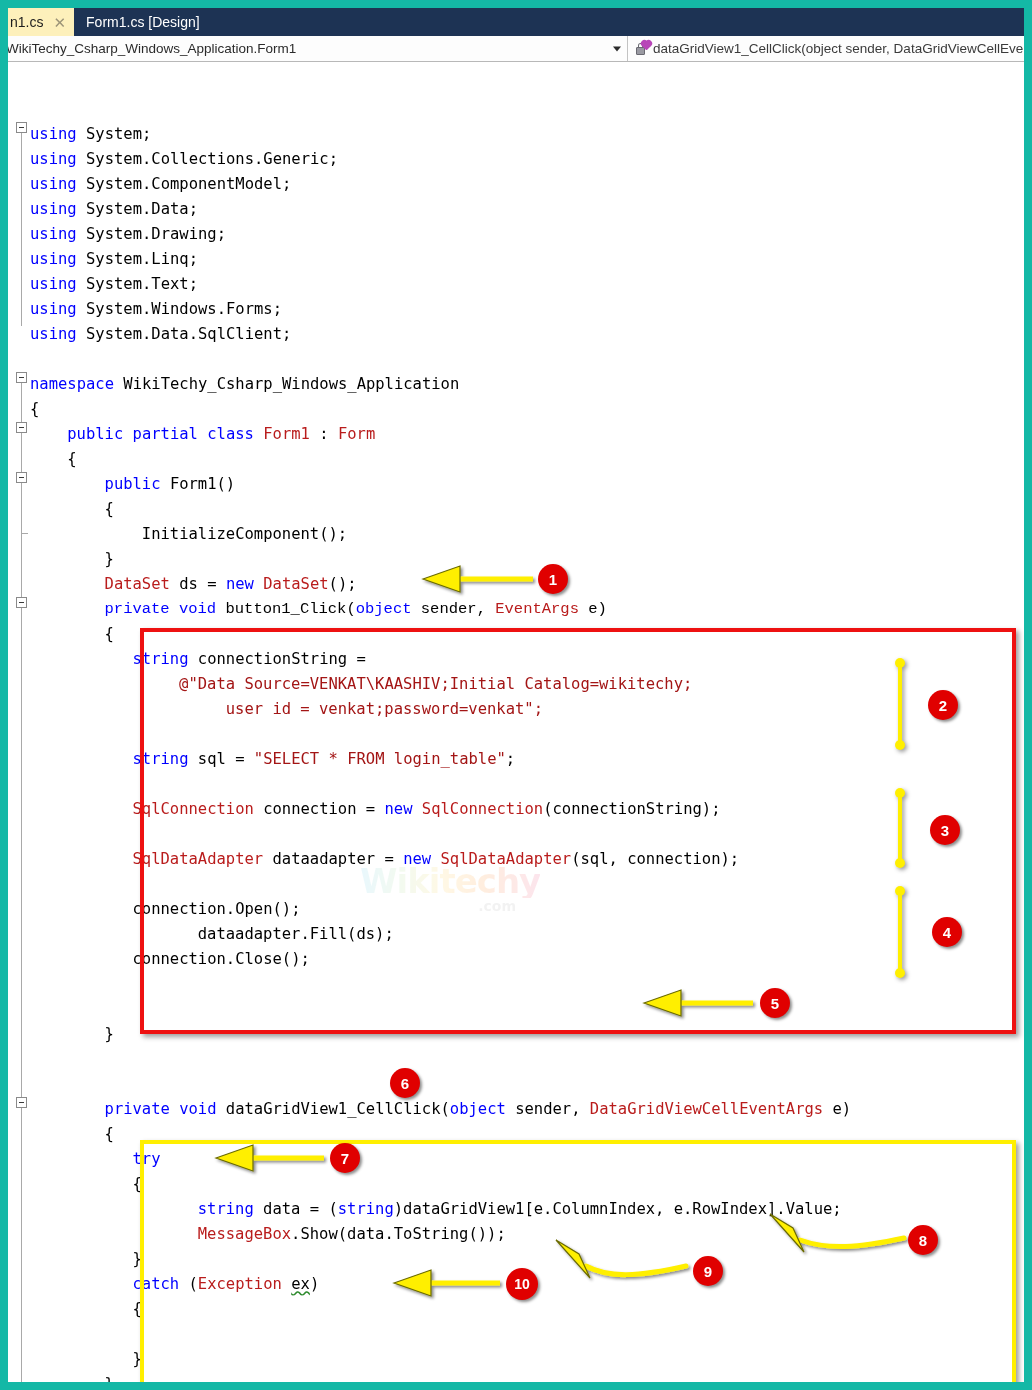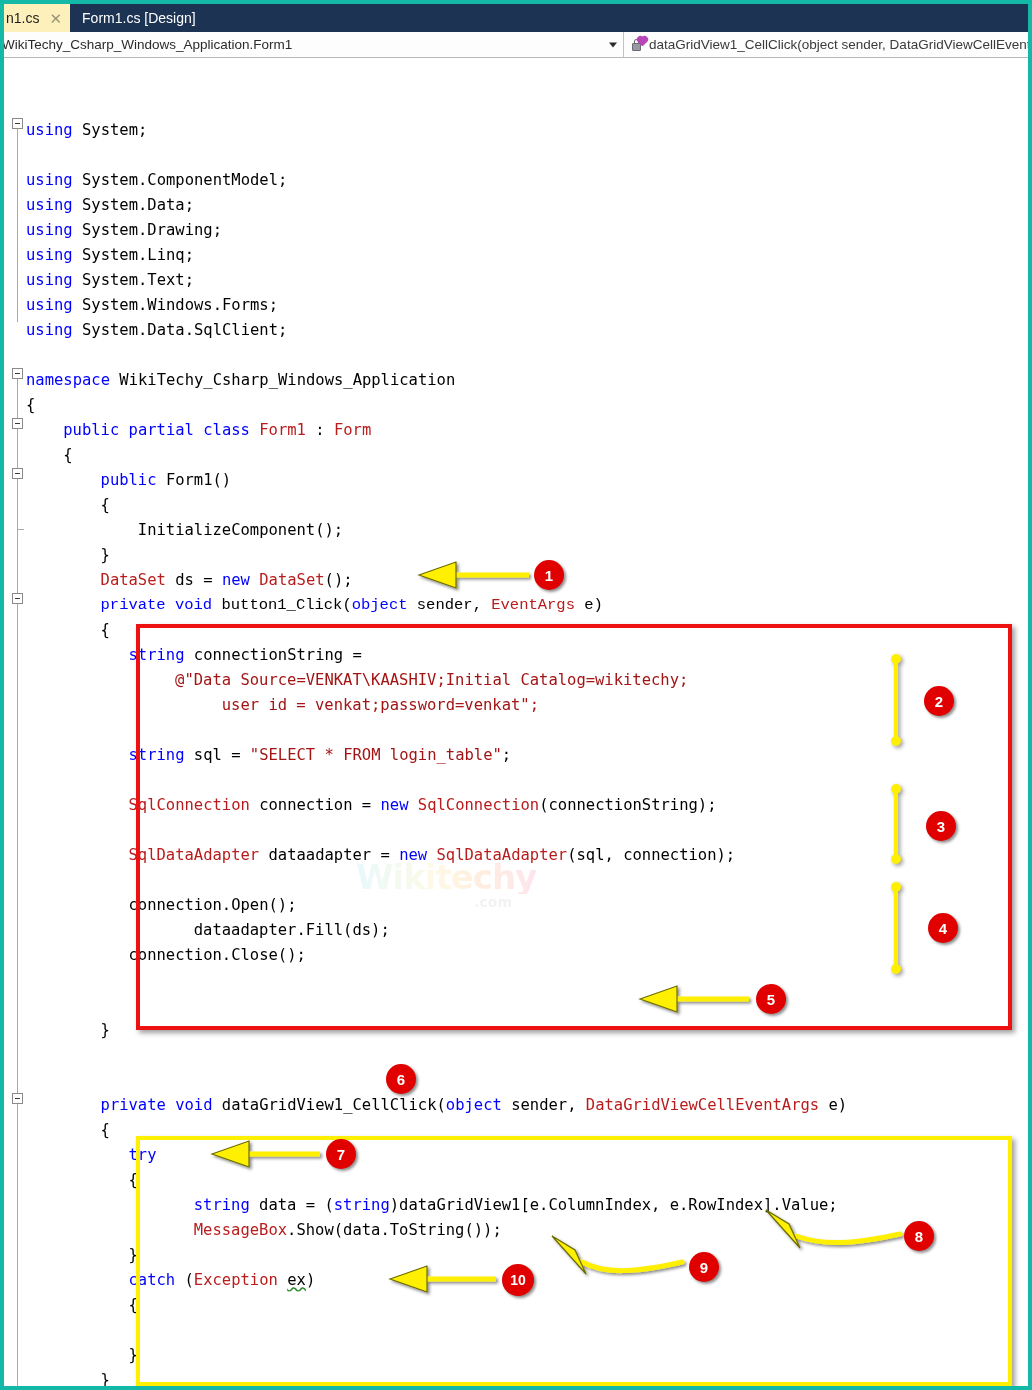--- a/index.html
+++ b/index.html
@@ -20,7 +20,7 @@
     position: absolute;
     left: 0; top: 0;
     width: 1032px; height: 1390px;
-    border: 4px solid #14b8a6;
+    border: 8px solid #14b8a6;
     background: #ffffff;
     overflow: hidden;
   }

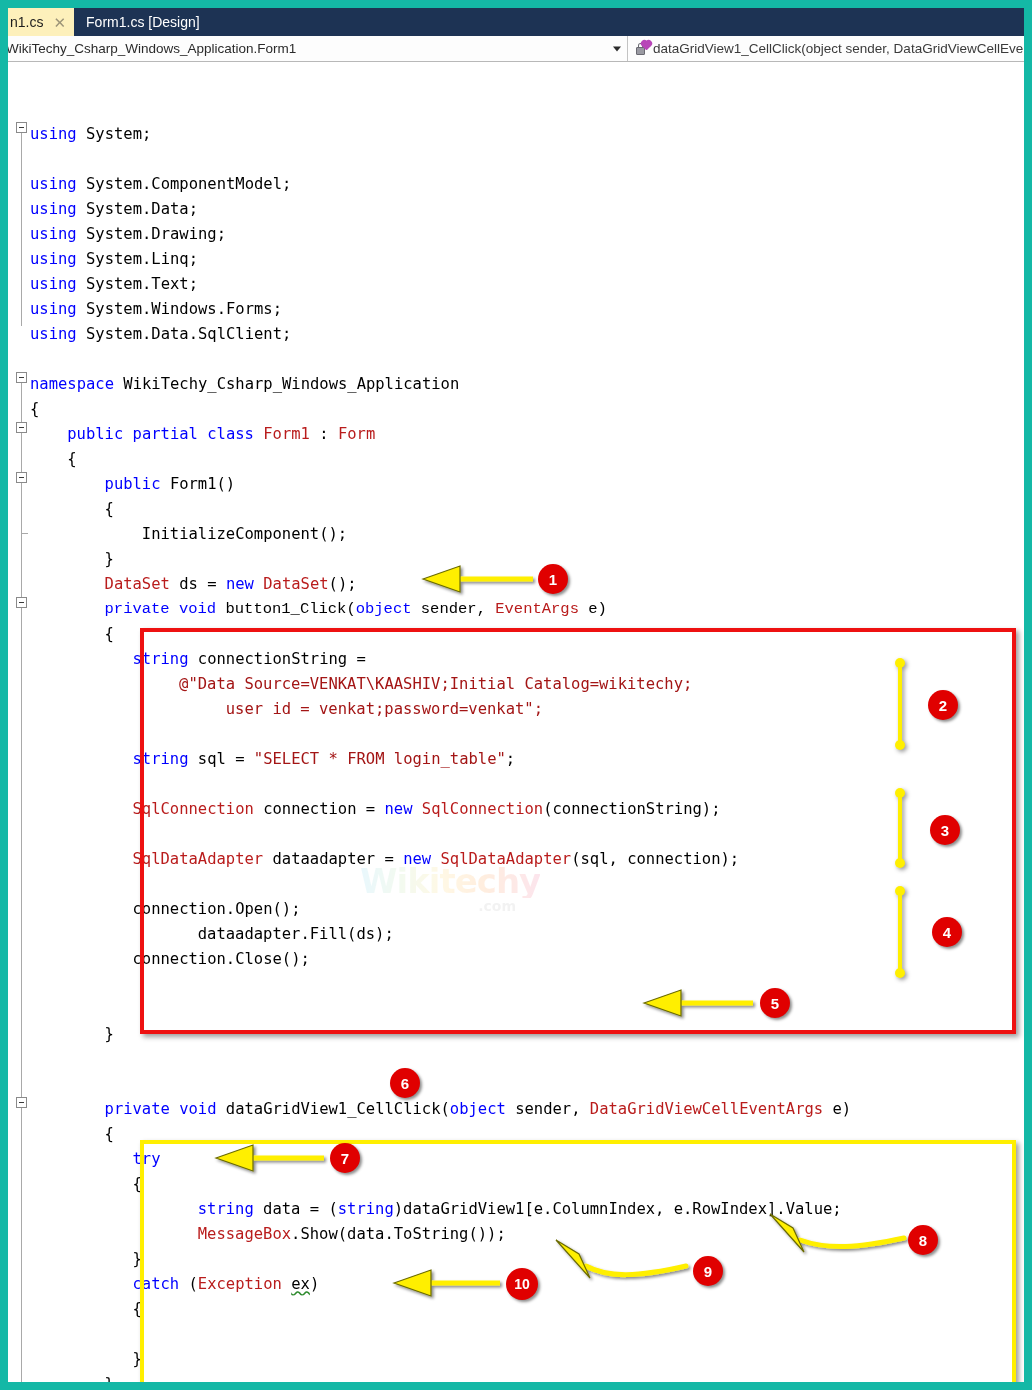--- a/index.html
+++ b/index.html
@@ -324,6 +324,7 @@
 
     <div class="code-layer" id="code-layer">
         <div class="line" style="top: 60px; left: 22px;"><span class="kw">using</span><span> System;</span></div>
+        <div class="line" style="top: 85px; left: 22px;"><span class="kw">using</span><span> System.Collections.Generic;</span></div>
         <div class="line" style="top: 110px; left: 22px;"><span class="kw">using</span><span> System.ComponentModel;</span></div>
         <div class="line" style="top: 135px; left: 22px;"><span class="kw">using</span><span> System.Data;</span></div>
         <div class="line" style="top: 160px; left: 22px;"><span class="kw">using</span><span> System.Drawing;</span></div>

